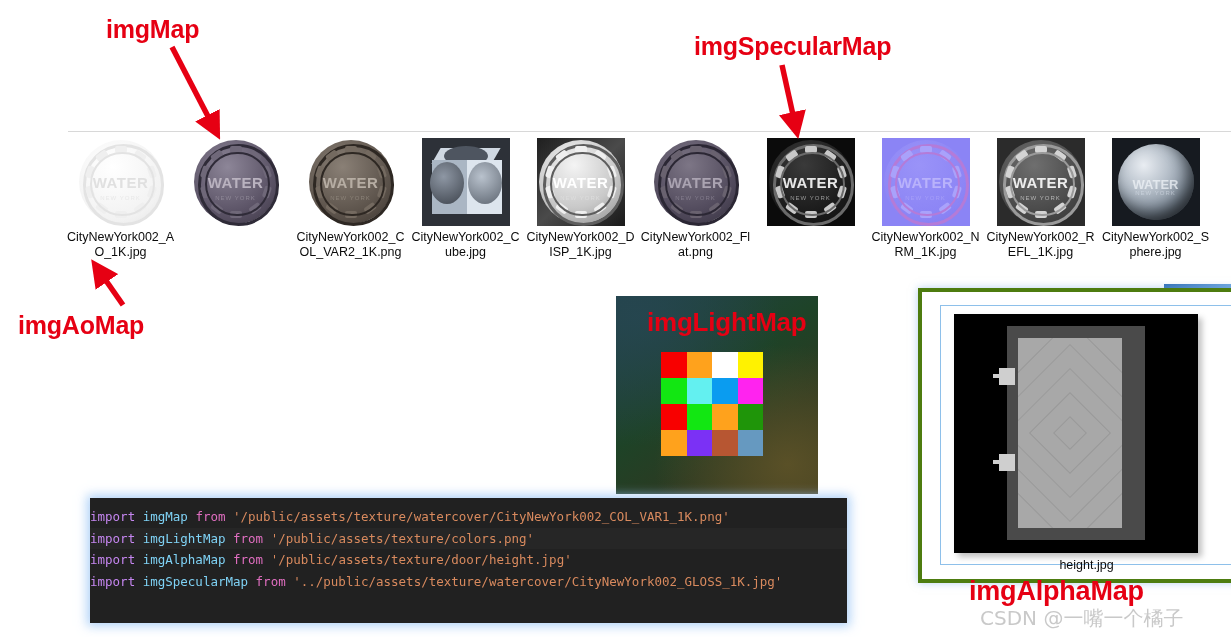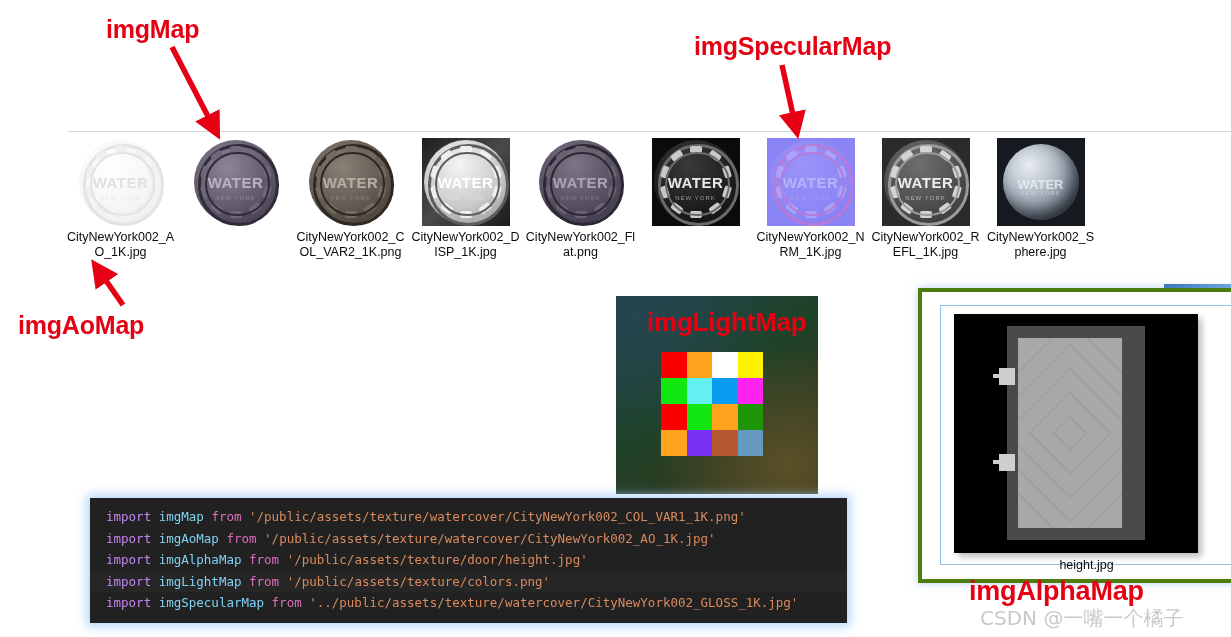--- a/index.html
+++ b/index.html
@@ -268,6 +268,19 @@
         </div>
       </div>
       <div class="thumb-label">CityNewYork002_COL_VAR2_1K.png</div>
+    </div>
+    <div class="thumb-cell">
+      <div class="thumb-img" style="background:#2d3138;">
+        <div class="cube-wrap">
+          <div style="position:absolute;left:14px;top:10px;width:60px;height:16px;background:#cfd8e2;transform:skewX(-30deg);"></div>
+          <div style="position:absolute;left:22px;top:8px;width:44px;height:20px;border-radius:50%;background:#4e5560;"></div>
+          <div style="position:absolute;left:10px;top:22px;width:35px;height:54px;background:#aab6c4;"></div>
+          <div style="position:absolute;left:45px;top:22px;width:35px;height:54px;background:#dde5ee;"></div>
+          <div style="position:absolute;left:8px;top:24px;width:34px;height:42px;border-radius:50%;background:radial-gradient(circle at 40% 35%,#8e97a4,#3d434c);"></div>
+          <div style="position:absolute;left:46px;top:24px;width:34px;height:42px;border-radius:50%;background:radial-gradient(circle at 40% 35%,#b9c2cd,#5c646f);"></div>
+        </div>
+      </div>
+      <div class="thumb-label">CityNewYork002_Cube.jpg</div>
     </div>
     <div class="thumb-cell">
       <div class="thumb-img" style="background:linear-gradient(135deg,#1f1f1f,#4a4a4a 50%,#1a1a1a);">

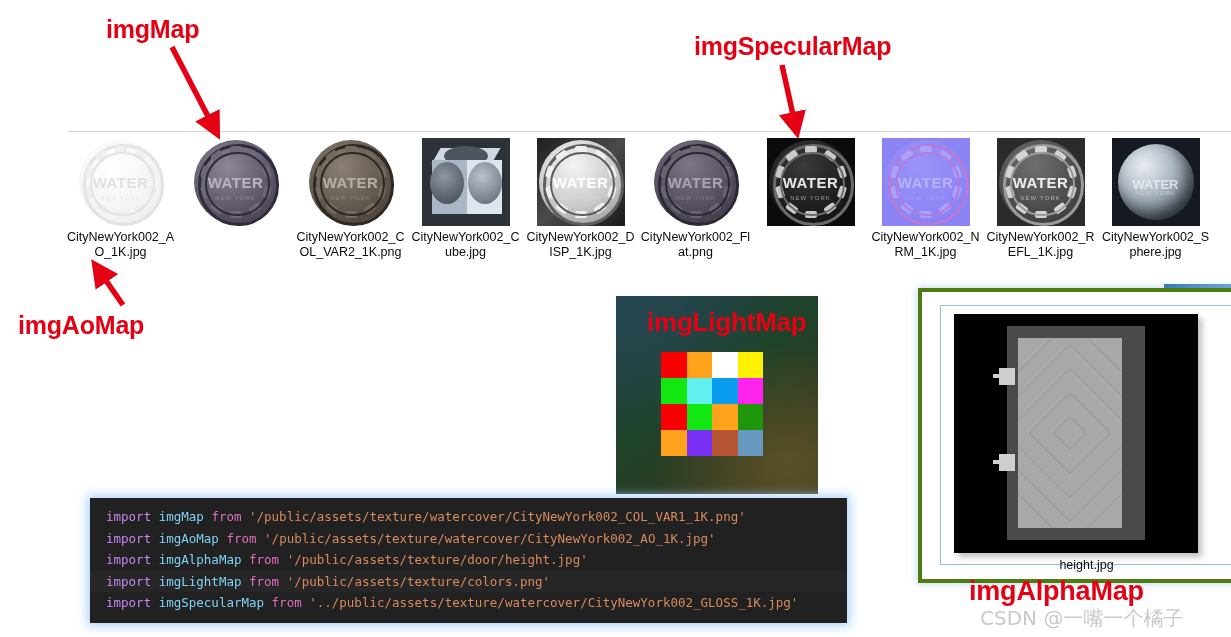--- a/index.html
+++ b/index.html
@@ -177,7 +177,6 @@
   }
   .code-line{
     height:21.5px;line-height:21.5px;
-    padding-left:16px;
     white-space:pre;
     color:#d8d8d8;
   }

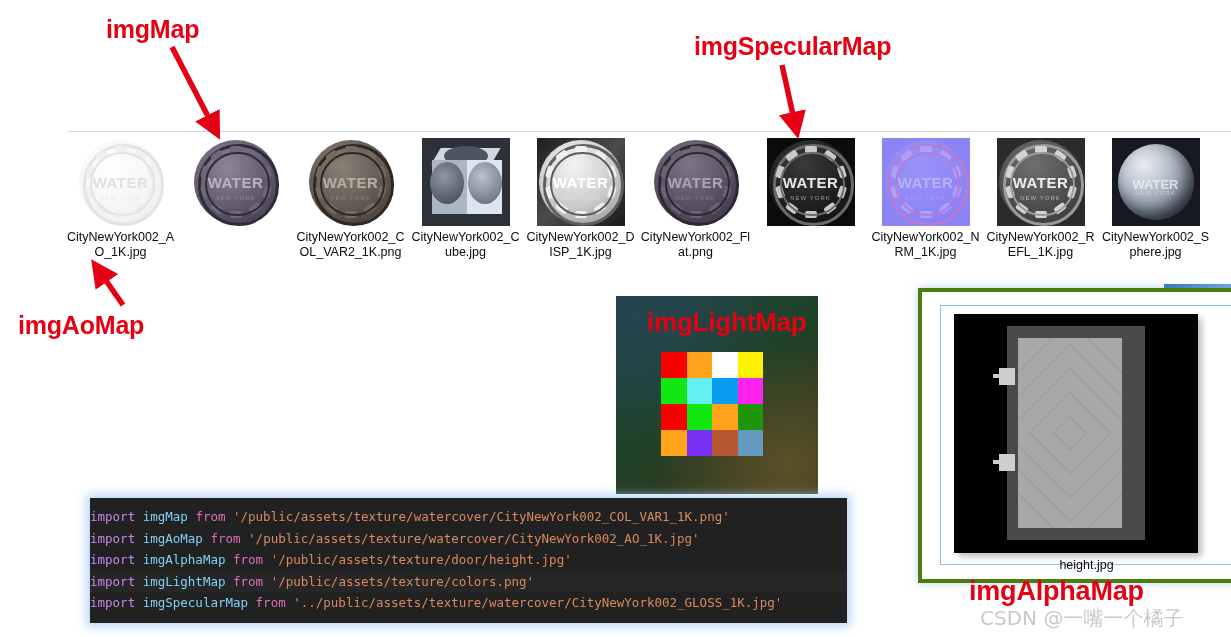--- a/index.html
+++ b/index.html
@@ -449,7 +449,6 @@
 
 <div id="code-block">
     <div class="code-line"><span class="tok-kw">import</span><span> </span><span class="tok-var">imgMap</span><span> </span><span class="tok-from">from</span><span> </span><span class="tok-str">'/public/assets/texture/watercover/CityNewYork002_COL_VAR1_1K.png'</span></div>
-    <div class="code-line"><span class="tok-kw">import</span><span> </span><span class="tok-var">imgAoMap</span><span> </span><span class="tok-from">from</span><span> </span><span class="tok-str">'/public/assets/texture/watercover/CityNewYork002_AO_1K.jpg'</span></div>
     <div class="code-line"><span class="tok-kw">import</span><span> </span><span class="tok-var">imgAlphaMap</span><span> </span><span class="tok-from">from</span><span> </span><span class="tok-str">'/public/assets/texture/door/height.jpg'</span></div>
     <div class="code-line hl"><span class="tok-kw">import</span><span> </span><span class="tok-var">imgLightMap</span><span> </span><span class="tok-from">from</span><span> </span><span class="tok-str">'/public/assets/texture/colors.png'</span></div>
     <div class="code-line"><span class="tok-kw">import</span><span> </span><span class="tok-var">imgSpecularMap</span><span> </span><span class="tok-from">from</span><span> </span><span class="tok-str">'../public/assets/texture/watercover/CityNewYork002_GLOSS_1K.jpg'</span></div>

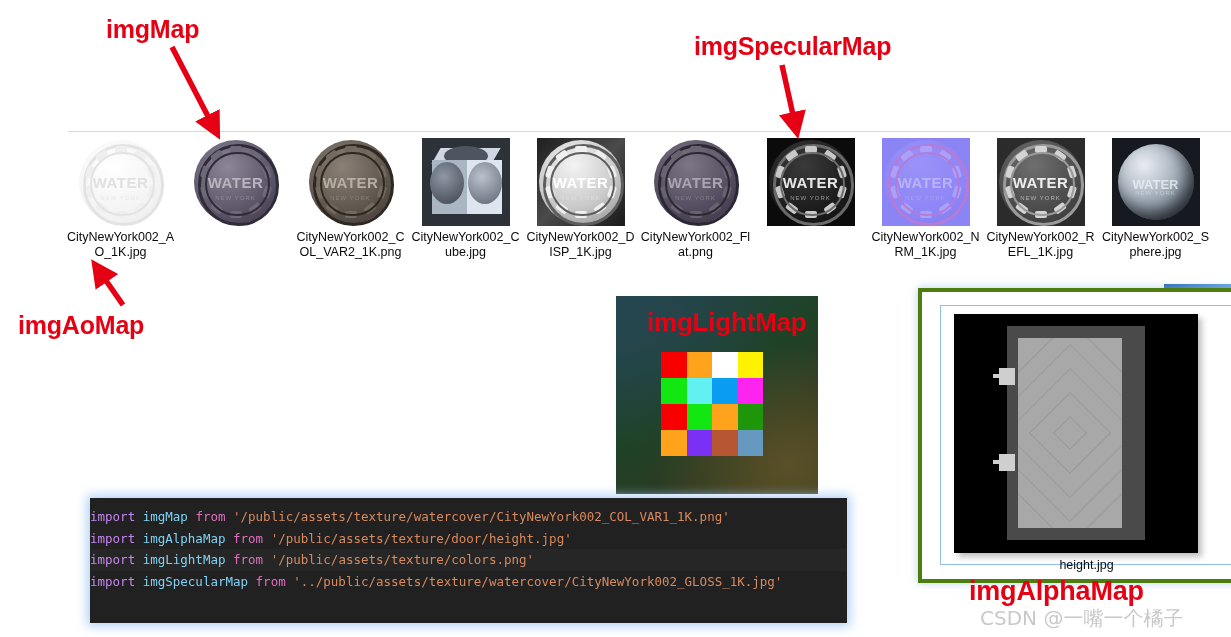--- a/index.html
+++ b/index.html
@@ -449,8 +449,8 @@
 
 <div id="code-block">
     <div class="code-line"><span class="tok-kw">import</span><span> </span><span class="tok-var">imgMap</span><span> </span><span class="tok-from">from</span><span> </span><span class="tok-str">'/public/assets/texture/watercover/CityNewYork002_COL_VAR1_1K.png'</span></div>
+    <div class="code-line hl"><span class="tok-kw">import</span><span> </span><span class="tok-var">imgLightMap</span><span> </span><span class="tok-from">from</span><span> </span><span class="tok-str">'/public/assets/texture/colors.png'</span></div>
     <div class="code-line"><span class="tok-kw">import</span><span> </span><span class="tok-var">imgAlphaMap</span><span> </span><span class="tok-from">from</span><span> </span><span class="tok-str">'/public/assets/texture/door/height.jpg'</span></div>
-    <div class="code-line hl"><span class="tok-kw">import</span><span> </span><span class="tok-var">imgLightMap</span><span> </span><span class="tok-from">from</span><span> </span><span class="tok-str">'/public/assets/texture/colors.png'</span></div>
     <div class="code-line"><span class="tok-kw">import</span><span> </span><span class="tok-var">imgSpecularMap</span><span> </span><span class="tok-from">from</span><span> </span><span class="tok-str">'../public/assets/texture/watercover/CityNewYork002_GLOSS_1K.jpg'</span></div>
   </div>
 

